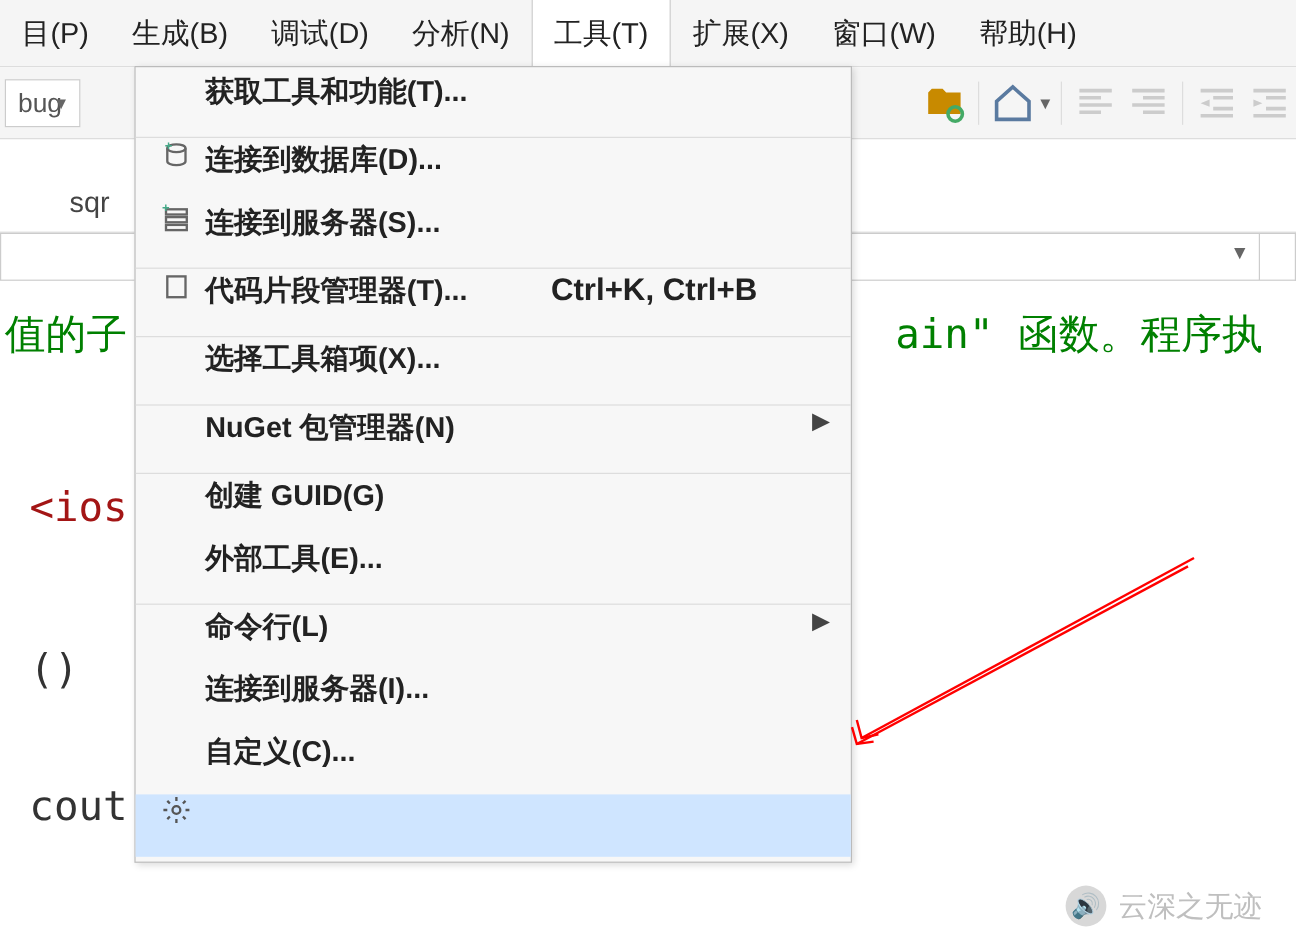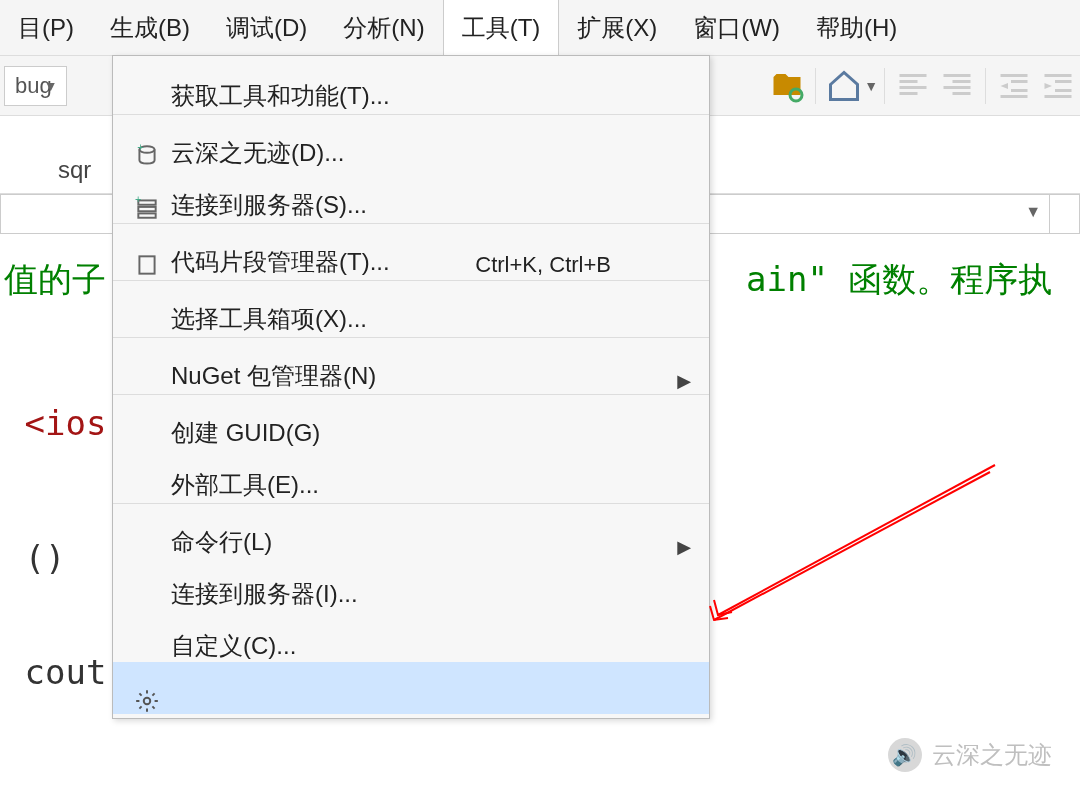--- a/index.html
+++ b/index.html
@@ -37,7 +37,7 @@
     
     
     .dd-menu { position: absolute; top: 55px; left: 112px; width: 598px; background: #f7f7f7; border: 1px solid #bbb; box-shadow: 2px 2px 6px rgba(0,0,0,.15); padding: 4px 0; }
-    .dd-row { display:flex; align-items:flex-end; height: 52px; padding: 0 18px 0 10px; font-size: 24px; color:#222; cursor:default;}
+    .dd-row { display:flex; align-items:flex-start; height: 52px; padding: 0 18px 0 10px; font-size: 24px; color:#222; cursor:default;font-weight:bold;}
     .dd-row .ricon { width: 48px; display:flex; justify-content:center; color:#666; font-size: 24px;}
     .dd-row .rlabel { flex:1; }
     .dd-row .rshort { font-size: 22px; color:#222; margin-right: 80px;}

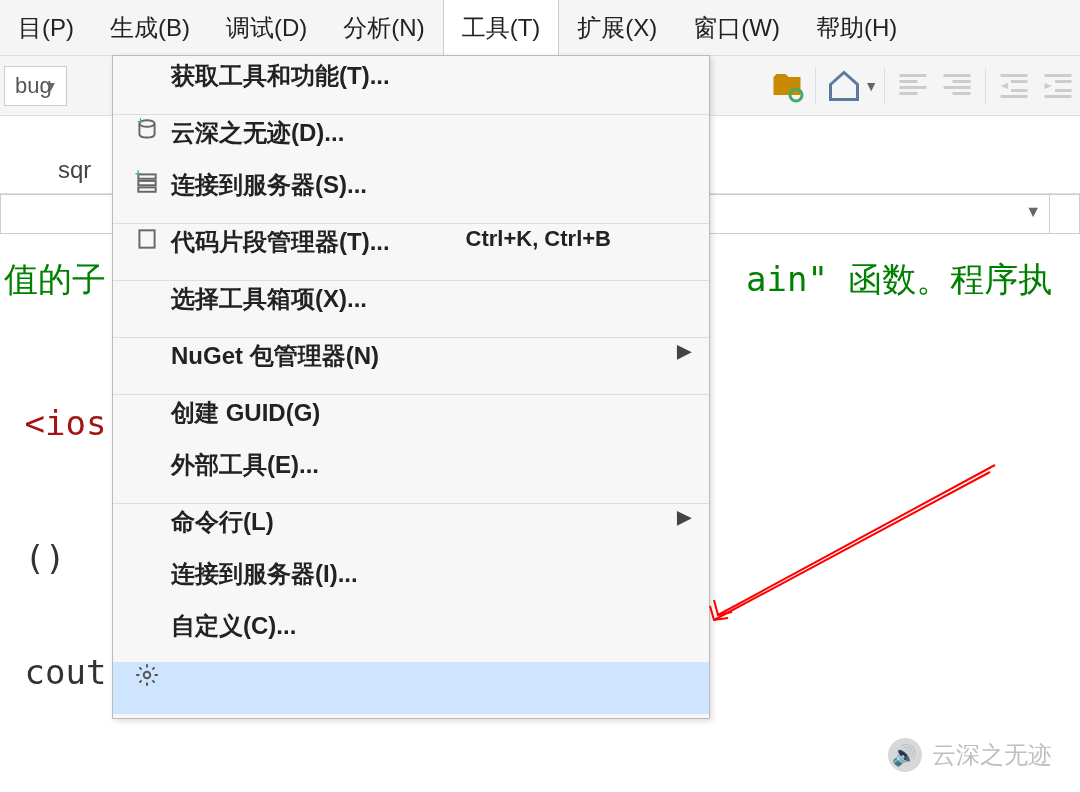--- a/index.html
+++ b/index.html
@@ -147,7 +147,7 @@
           <text x="3" y="7" font-size="10" fill="#4a8">+</text>
         </svg>
     </span>
-    <span class="rlabel">云深之无迹(D)...</span>
+    <span class="rlabel">连接到数据库(D)...</span>
   </div>
   <div class="dd-row">
     <span class="ricon">

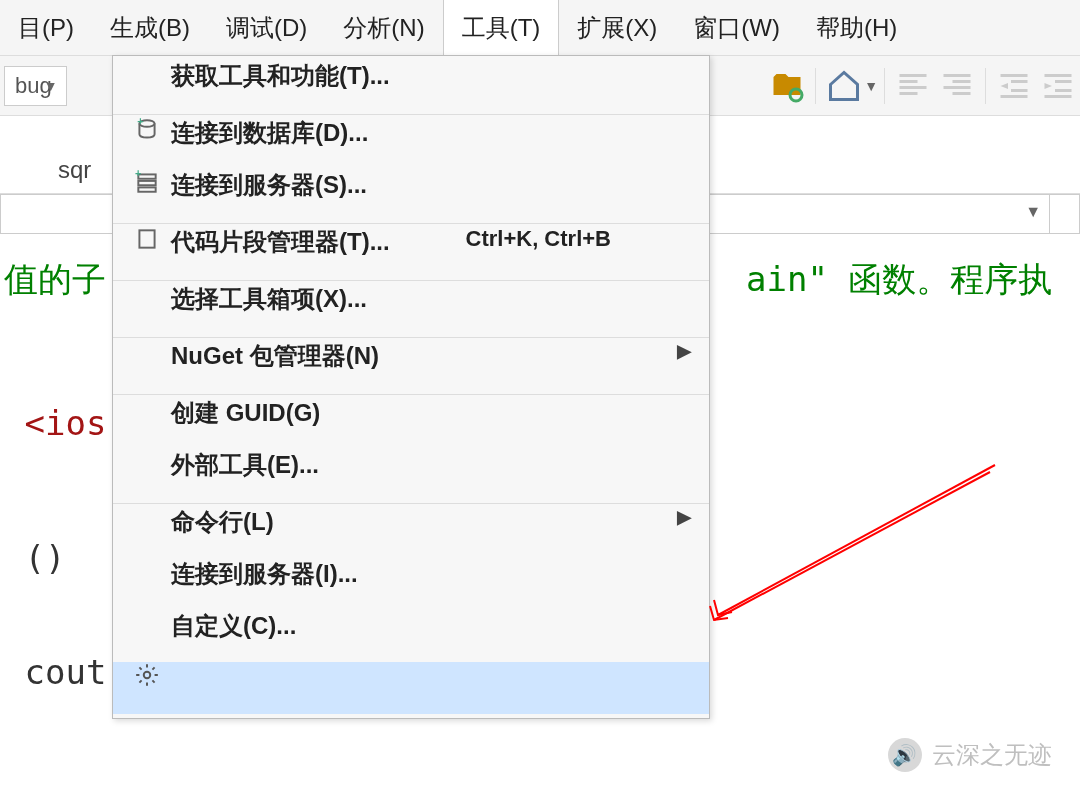--- a/index.html
+++ b/index.html
@@ -40,7 +40,7 @@
     .dd-row { display:flex; align-items:flex-start; height: 52px; padding: 0 18px 0 10px; font-size: 24px; color:#222; cursor:default;font-weight:bold;}
     .dd-row .ricon { width: 48px; display:flex; justify-content:center; color:#666; font-size: 24px;}
     .dd-row .rlabel { flex:1; }
-    .dd-row .rshort { font-size: 22px; color:#222; margin-right: 80px;}
+    .dd-row .rshort { font-size: 26px; color:#222; margin-right: 60px;}
     .dd-row .rarrow { color:#444; font-size:18px;}
     .dd-sep { height:1px; background:#ddd; margin: 2px 0; }
     .dd-row.hl { background: #cfe5ff; }

